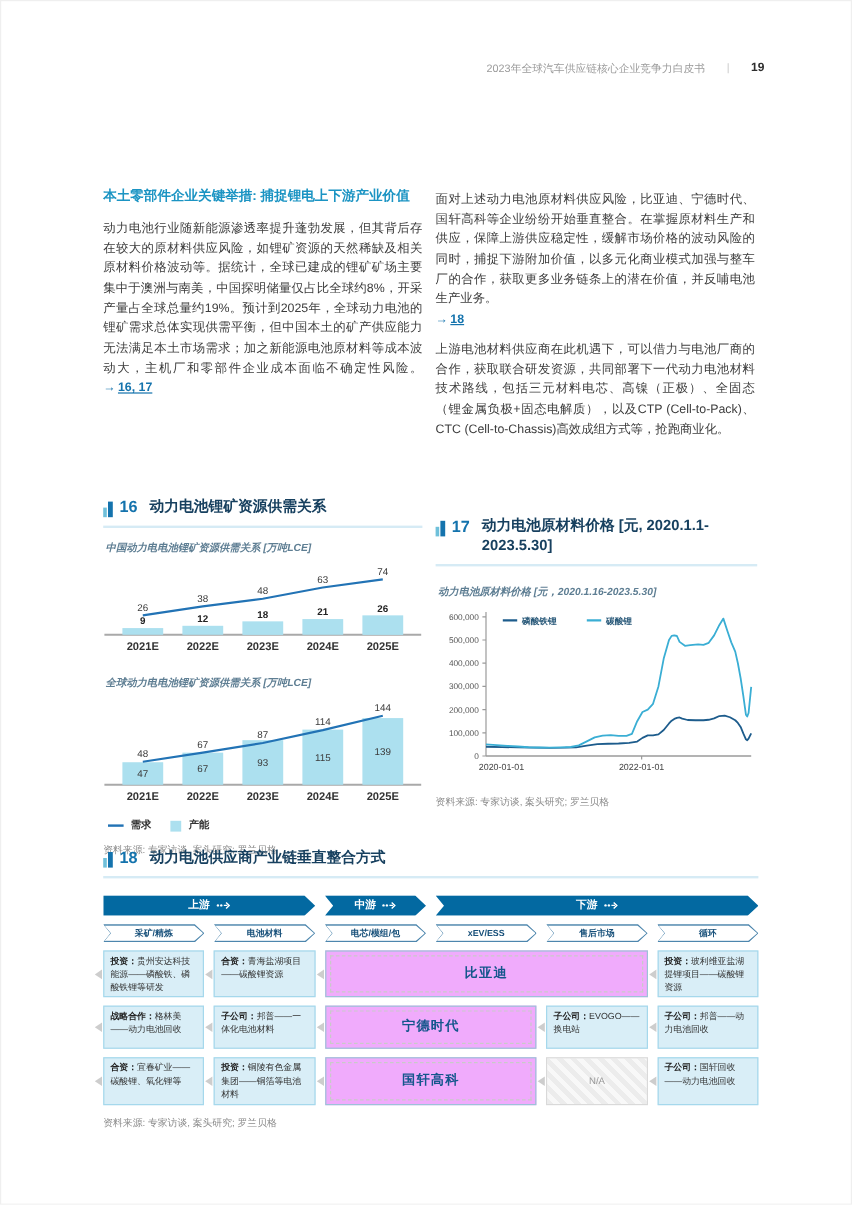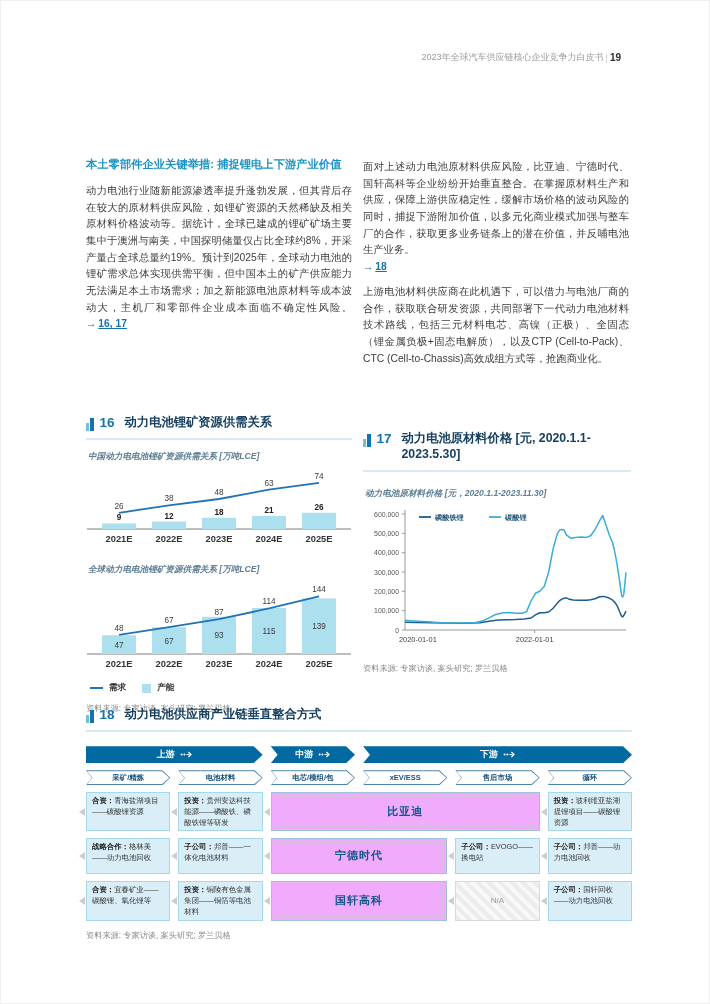--- a/index.html
+++ b/index.html
@@ -8,7 +8,7 @@
         font-family:"Liberation Sans","DejaVu Sans",sans-serif;color:#3c3c3c;overflow:hidden;}
 
   
-  .hdr{position:absolute;top:50px;right:88px;font-size:9px;color:#9b9b9b;display:flex;align-items:center;gap:2px;}
+  .hdr{position:absolute;top:50px;right:72px;font-size:9px;color:#9b9b9b;display:flex;align-items:flex-start;gap:18px;}
   .hdr .sep{color:#c9c9c9;}
   .hdr .pagenum{font-size:10px;font-weight:bold;color:#2e2e2e;}
 

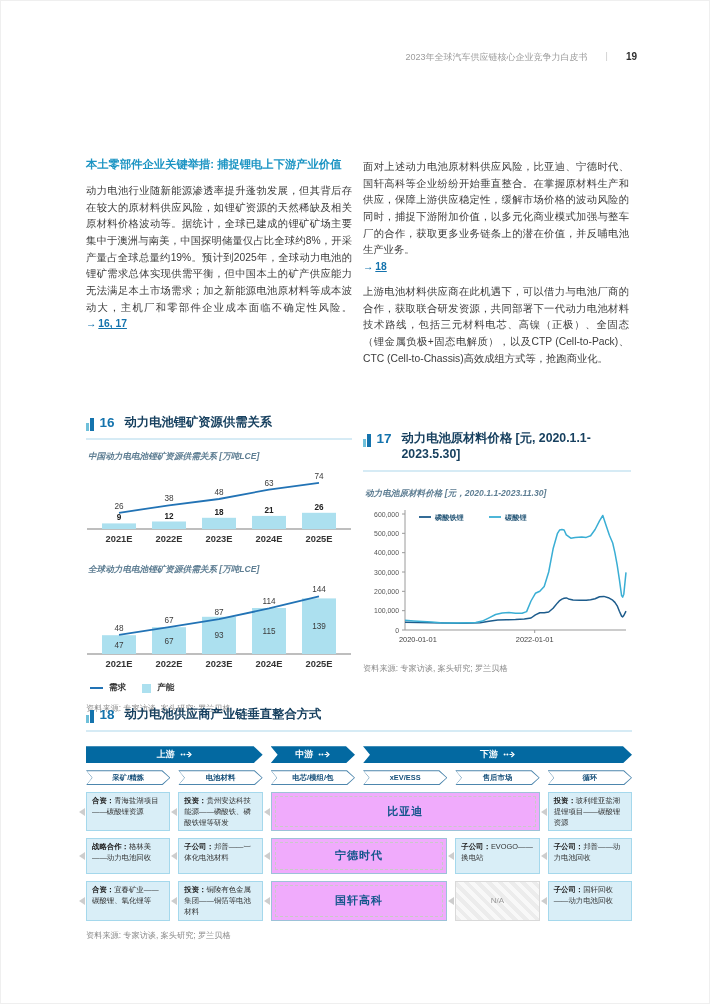--- a/index.html
+++ b/index.html
@@ -168,7 +168,7 @@
       <h3 class="figtitle">动力电池原材料价格 [元, 2020.1.1-2023.5.30]</h3>
     </div>
     <div class="fig-divider"></div>
-    <div class="chart-sub" style="margin-top:16px;">动力电池原材料价格 [元，2020.1.1-2023.11.30]</div>
+    <div class="chart-sub" style="margin-top:16px;">动力电池原材料价格 [元，2020.1.16-2023.5.30]</div>
     <svg id="c17" width="268" height="152">
         <line x1="42" y1="8" x2="42" y2="128" stroke="#9a9a9a" stroke-width="1"></line>
         <line x1="42" y1="128" x2="263" y2="128" stroke="#9a9a9a" stroke-width="1.2"></line>

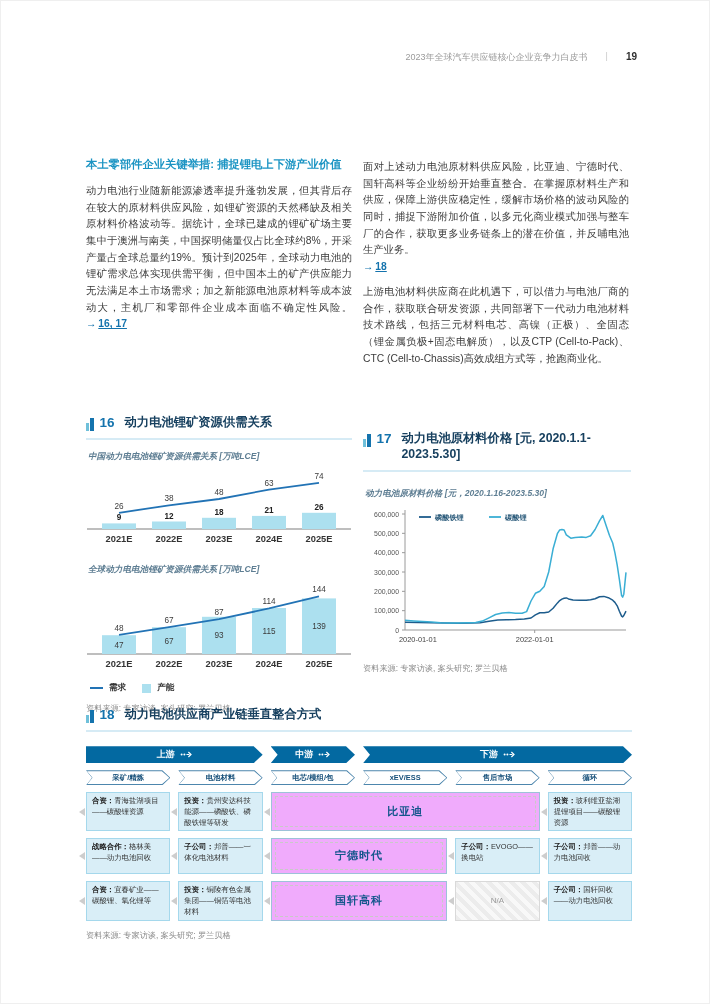--- a/index.html
+++ b/index.html
@@ -255,8 +255,8 @@
         <div class="colhead">
           <div class="colhead-in">循环</div>
         </div>
+        <div class="vcell cell-info" style="grid-column: span 1;"><b>投资：</b>贵州安达科技能源——磷酸铁、磷酸铁锂等研发</div>
         <div class="vcell cell-info" style="grid-column: span 1;"><b>合资：</b>青海盐湖项目——碳酸锂资源</div>
-        <div class="vcell cell-info" style="grid-column: span 1;"><b>投资：</b>贵州安达科技能源——磷酸铁、磷酸铁锂等研发</div>
         <div class="vcell cell-company" style="grid-column: span 3;">
           <span>比亚迪</span>
         </div>

